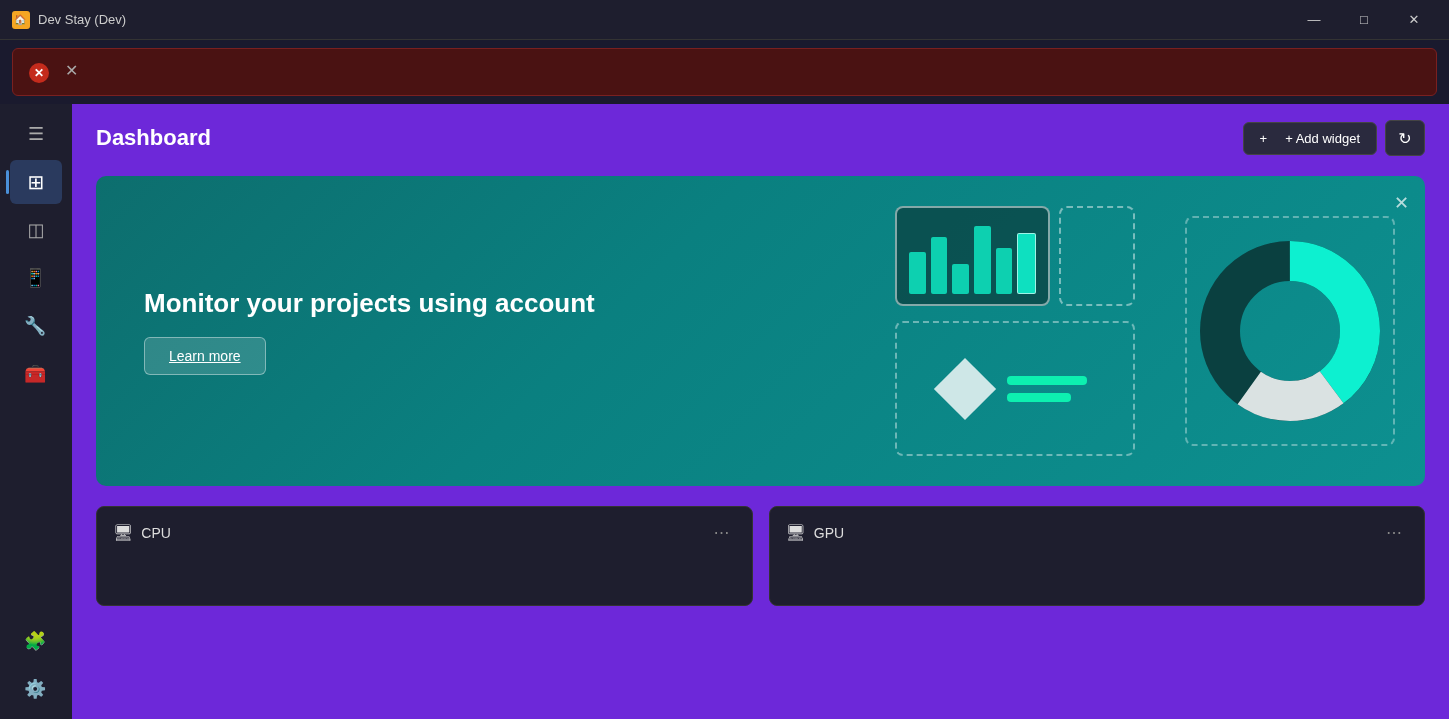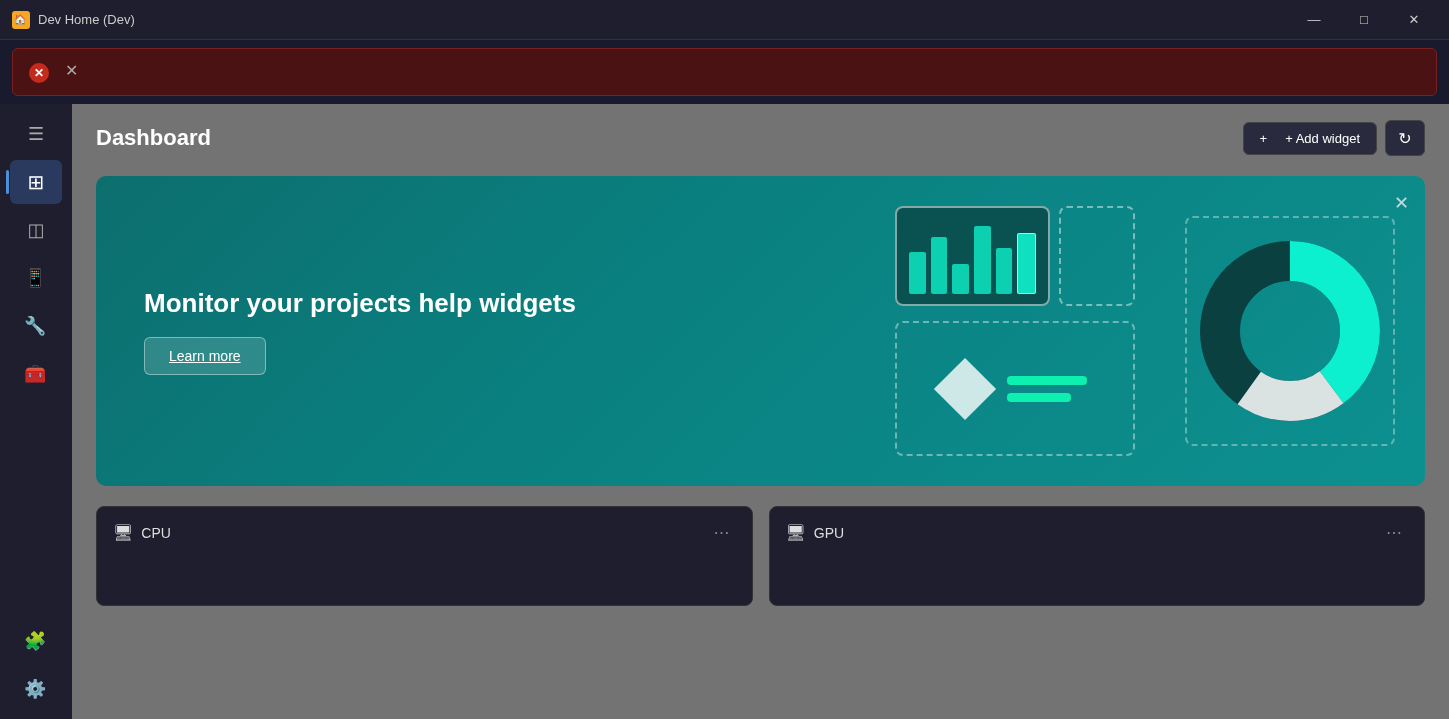--- a/index.html
+++ b/index.html
@@ -308,7 +308,7 @@
 <div class="title-bar">
   <div class="title-bar-left">
     <div class="app-icon">🏠</div>
-    <span class="title-bar-title">Dev Home (Dev)</span>
+    <span class="title-bar-title">Dev Stay (Dev)</span>
   </div>
   <div class="title-bar-controls">
     <button class="title-bar-btn">—</button>

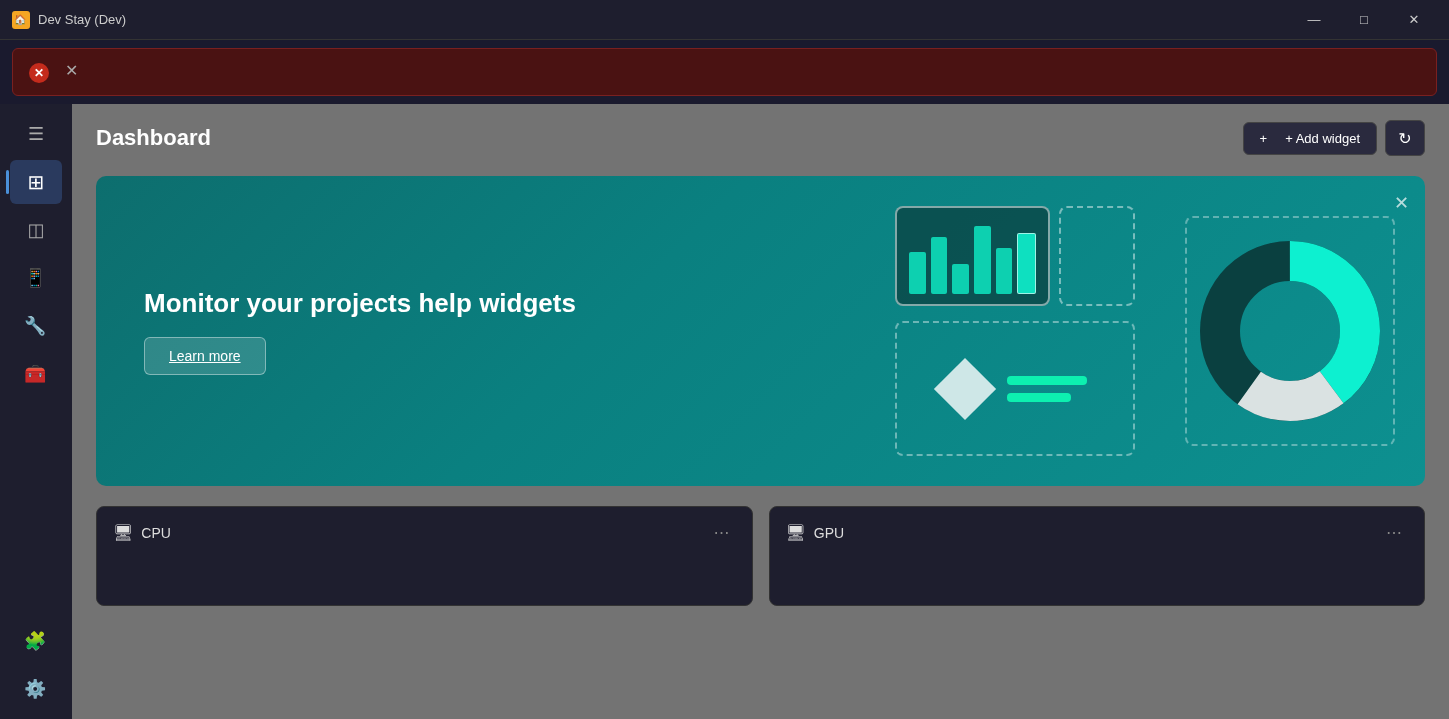--- a/index.html
+++ b/index.html
@@ -165,7 +165,7 @@
     
     .main-content {
       flex: 1;
-      background: #737373;
+      background: #6d28d9;
       padding: 16px 24px;
       overflow-y: auto;
     }

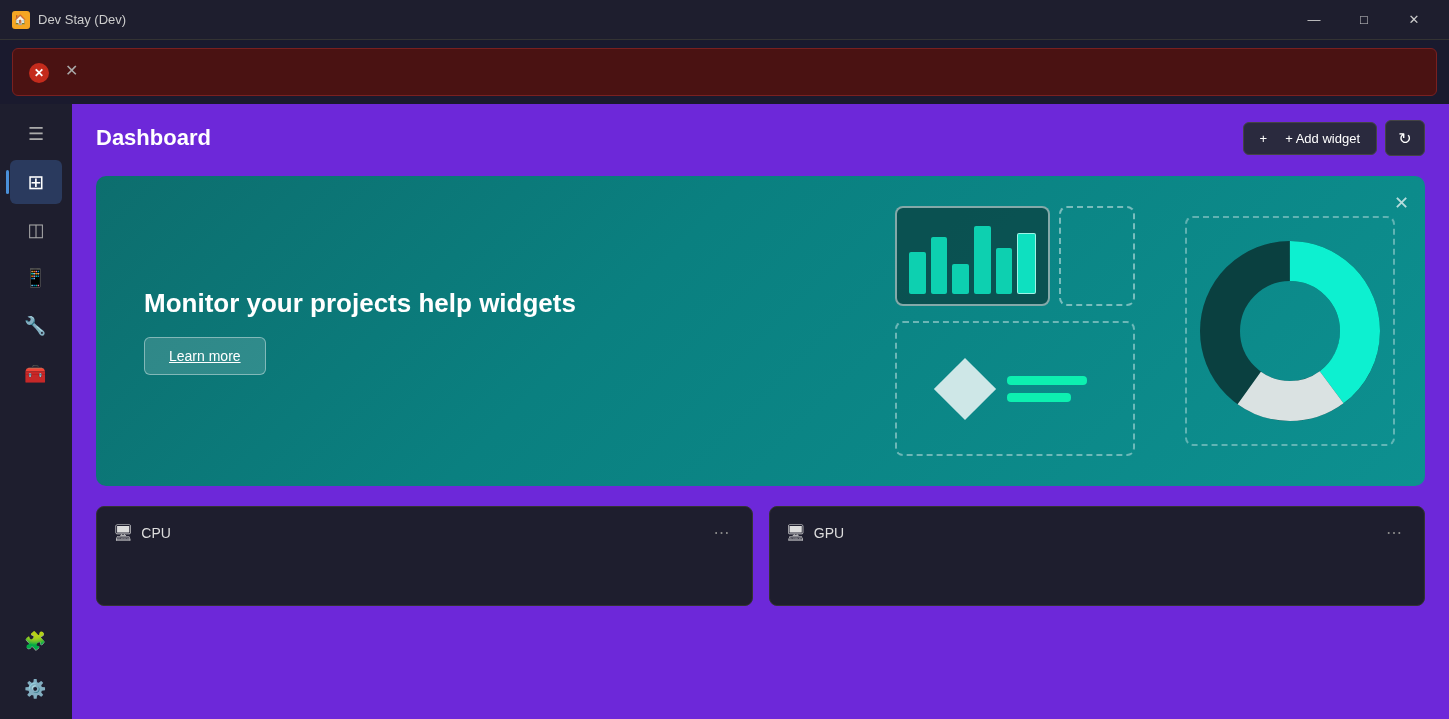--- a/index.html
+++ b/index.html
@@ -374,7 +374,7 @@
 
       <div class="hero-banner">
         <div class="hero-content">
-          <h2 class="hero-title">Monitor your projects help widgets</h2>
+          <h2 class="hero-title">Monitor your projects using account</h2>
           <button class="hero-btn">Learn more</button>
         </div>
 

